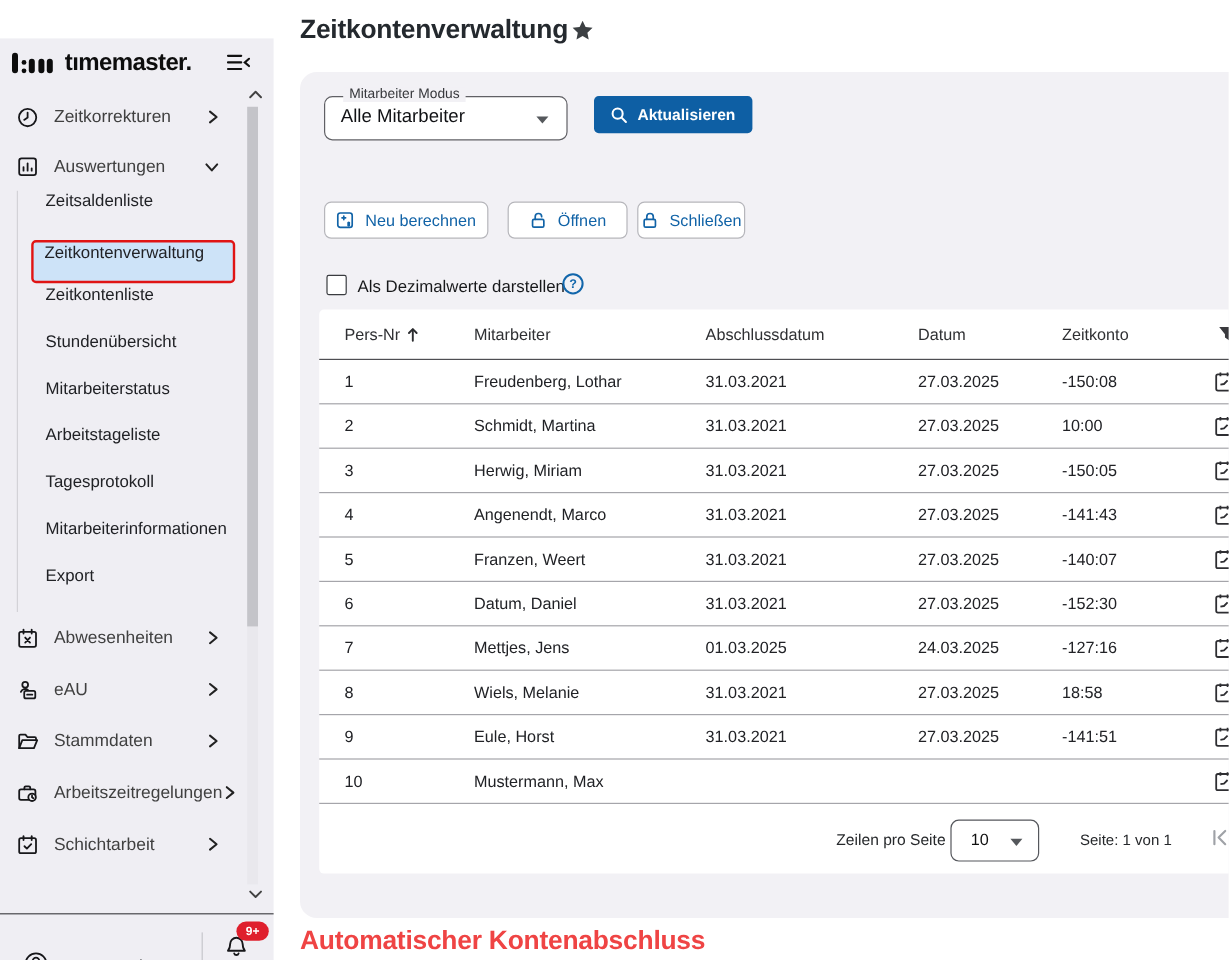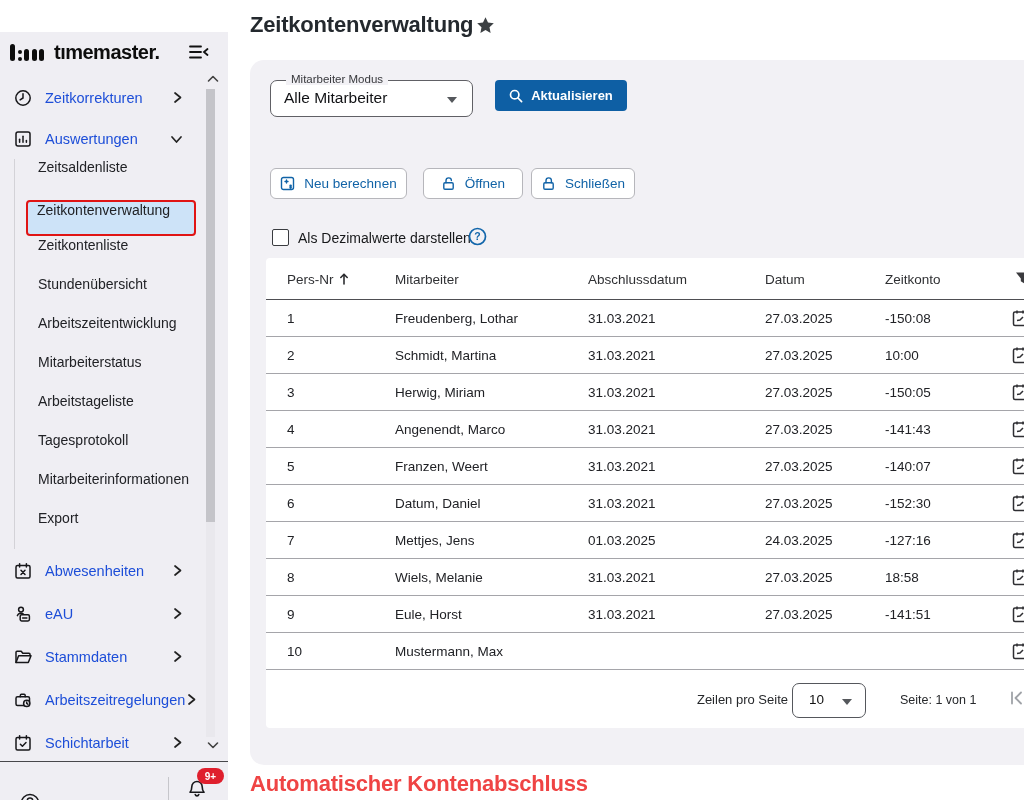--- a/index.html
+++ b/index.html
@@ -20,7 +20,7 @@
   .collapse-btn { position:absolute; left:189px; top:12px; width:20px; height:16px; cursor:pointer; }
 
   .nav { position:absolute; left:0; top:45px; width:204px; }
-  .nav-item { height:41px; display:flex; align-items:center; padding-left:13px; font-size:14.5px; color:#1d4ed8; cursor:pointer; }
+  .nav-item { height:41px; display:flex; align-items:center; padding-left:13px; font-size:14.5px; color:#404040; cursor:pointer; }
   .nav-item.tall { height:43px; }
   .nav-item .nico { width:20px; height:20px; margin-right:12px; flex:0 0 auto; }
   .nav-item .chev { margin-left:auto; margin-right:21px; }

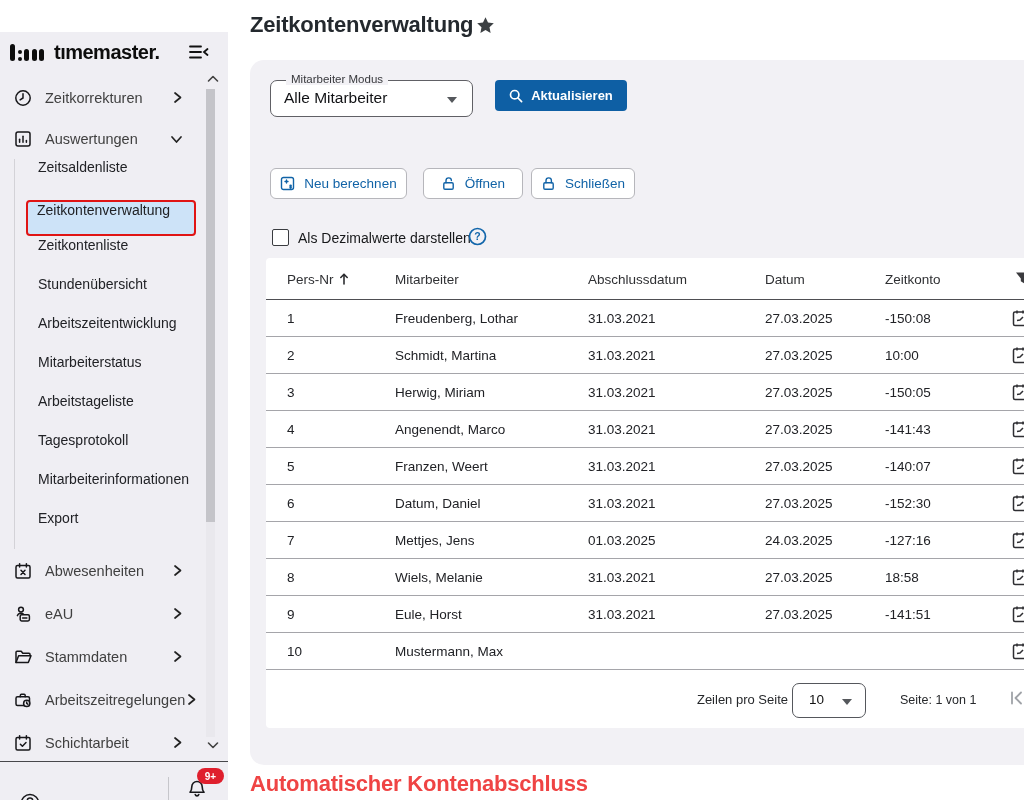--- a/index.html
+++ b/index.html
@@ -61,7 +61,7 @@
                  display:flex; align-items:center; justify-content:center; gap:9px; color:#1163a7; font-size:13.5px; cursor:pointer; }
   .btn-recalc { left:20px; width:137px; }
   .btn-open   { left:173px; width:100px; }
-  .btn-close  { left:281px; width:104px; }
+  .btn-close  { left:281px; width:90px; }
 
   .checkbox { position:absolute; left:22px; top:169px; width:17px; height:17px; background:#fff; border:1.5px solid #3a3c40; border-radius:2px; cursor:pointer; }
   .checkbox-label { position:absolute; left:48px; top:170px; font-size:14px; color:#17181a; }

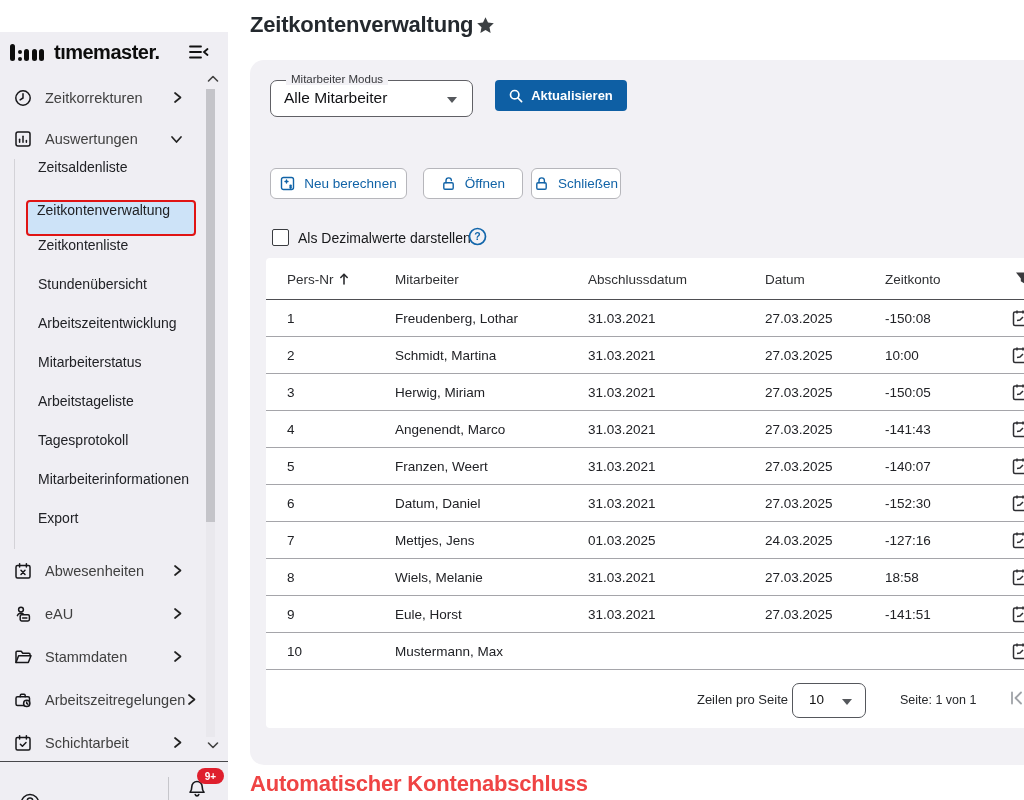--- a/index.html
+++ b/index.html
@@ -167,9 +167,6 @@
             <span>Stundenübersicht</span>
           </div>
         <div class="sub-item">
-            <span>Arbeitszeitentwicklung</span>
-          </div>
-        <div class="sub-item">
             <span>Mitarbeiterstatus</span>
           </div>
         <div class="sub-item">

